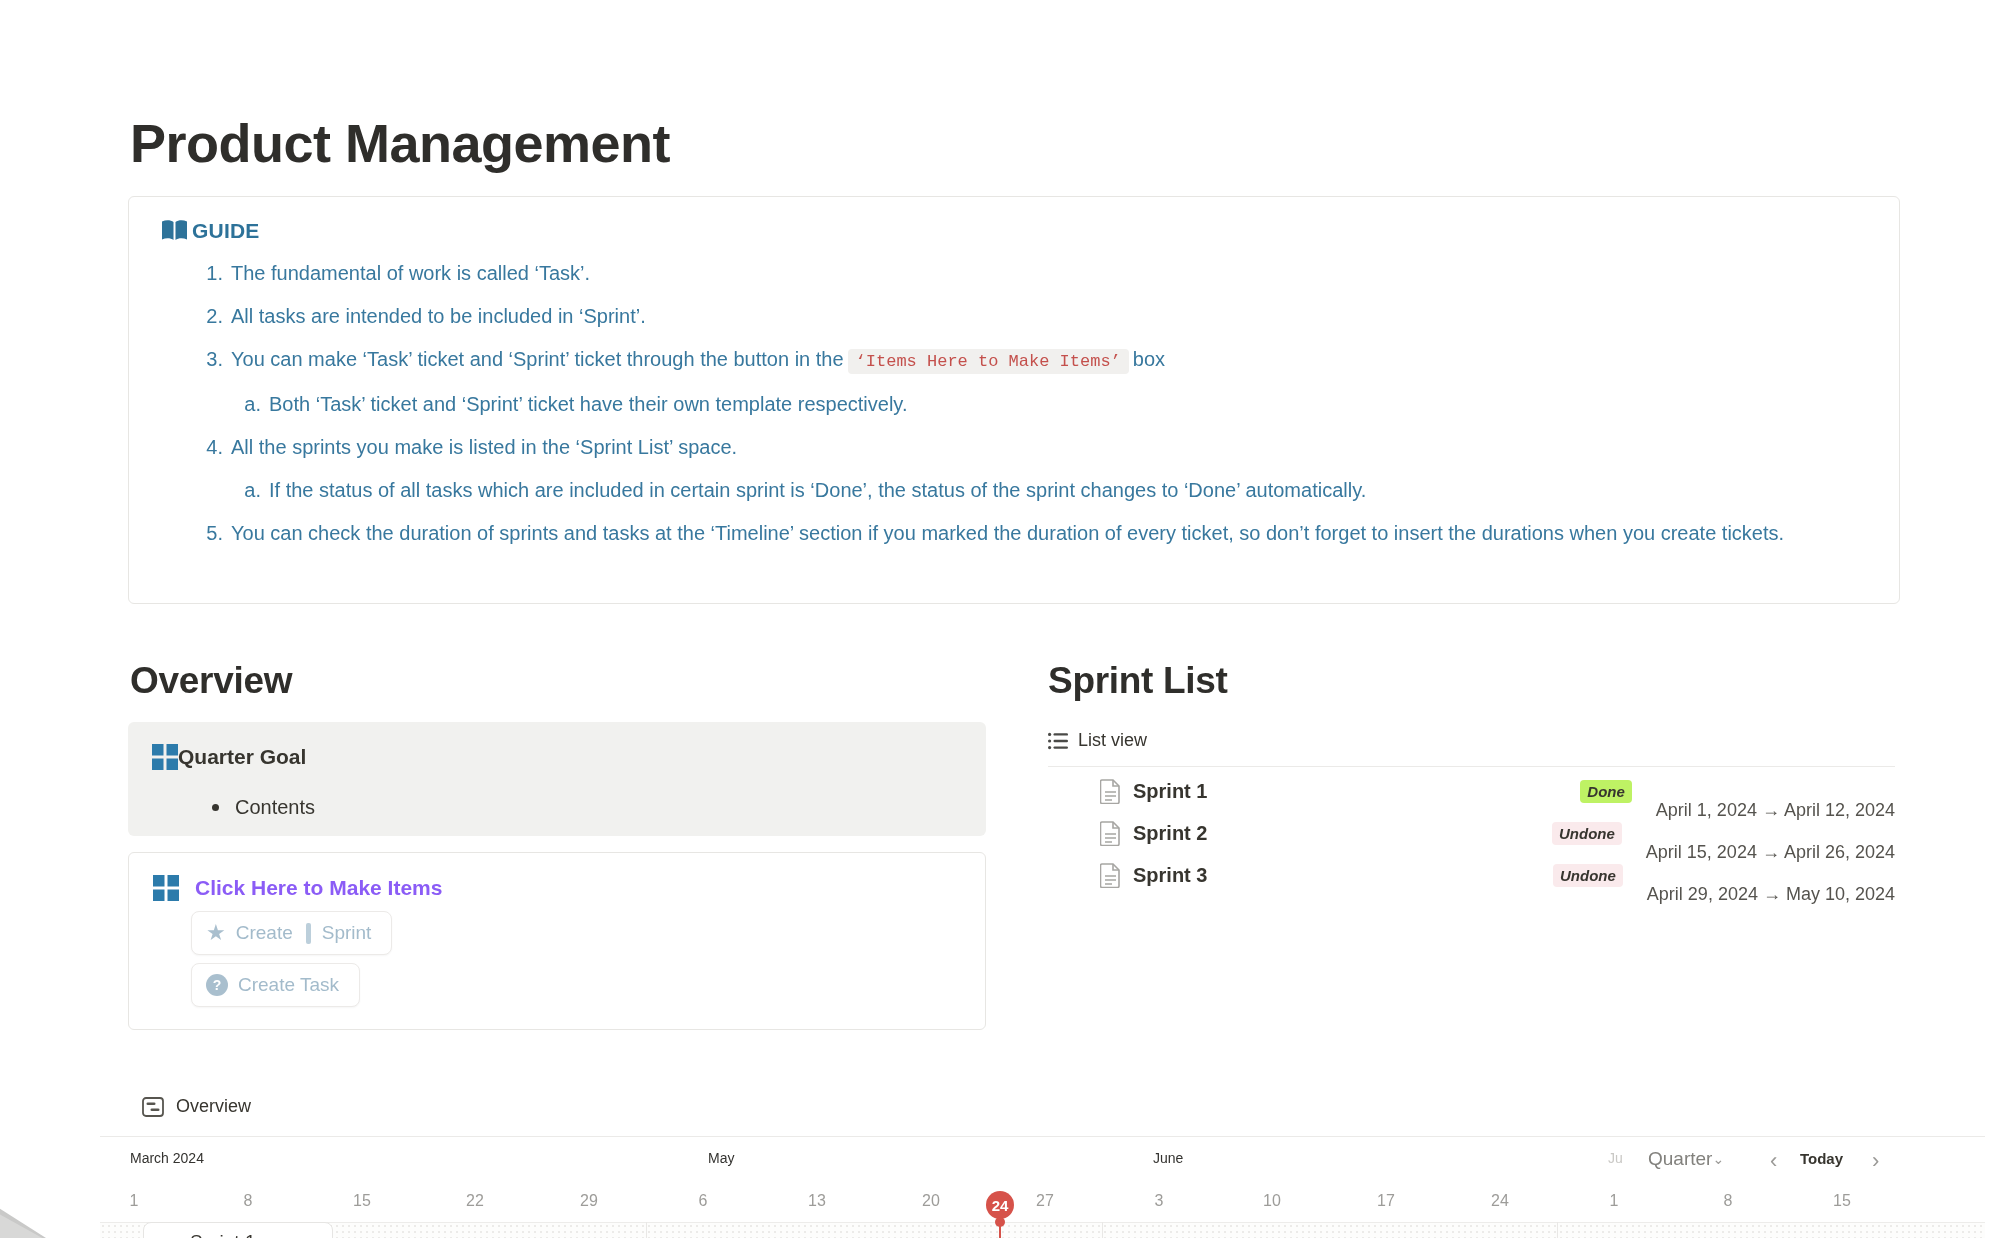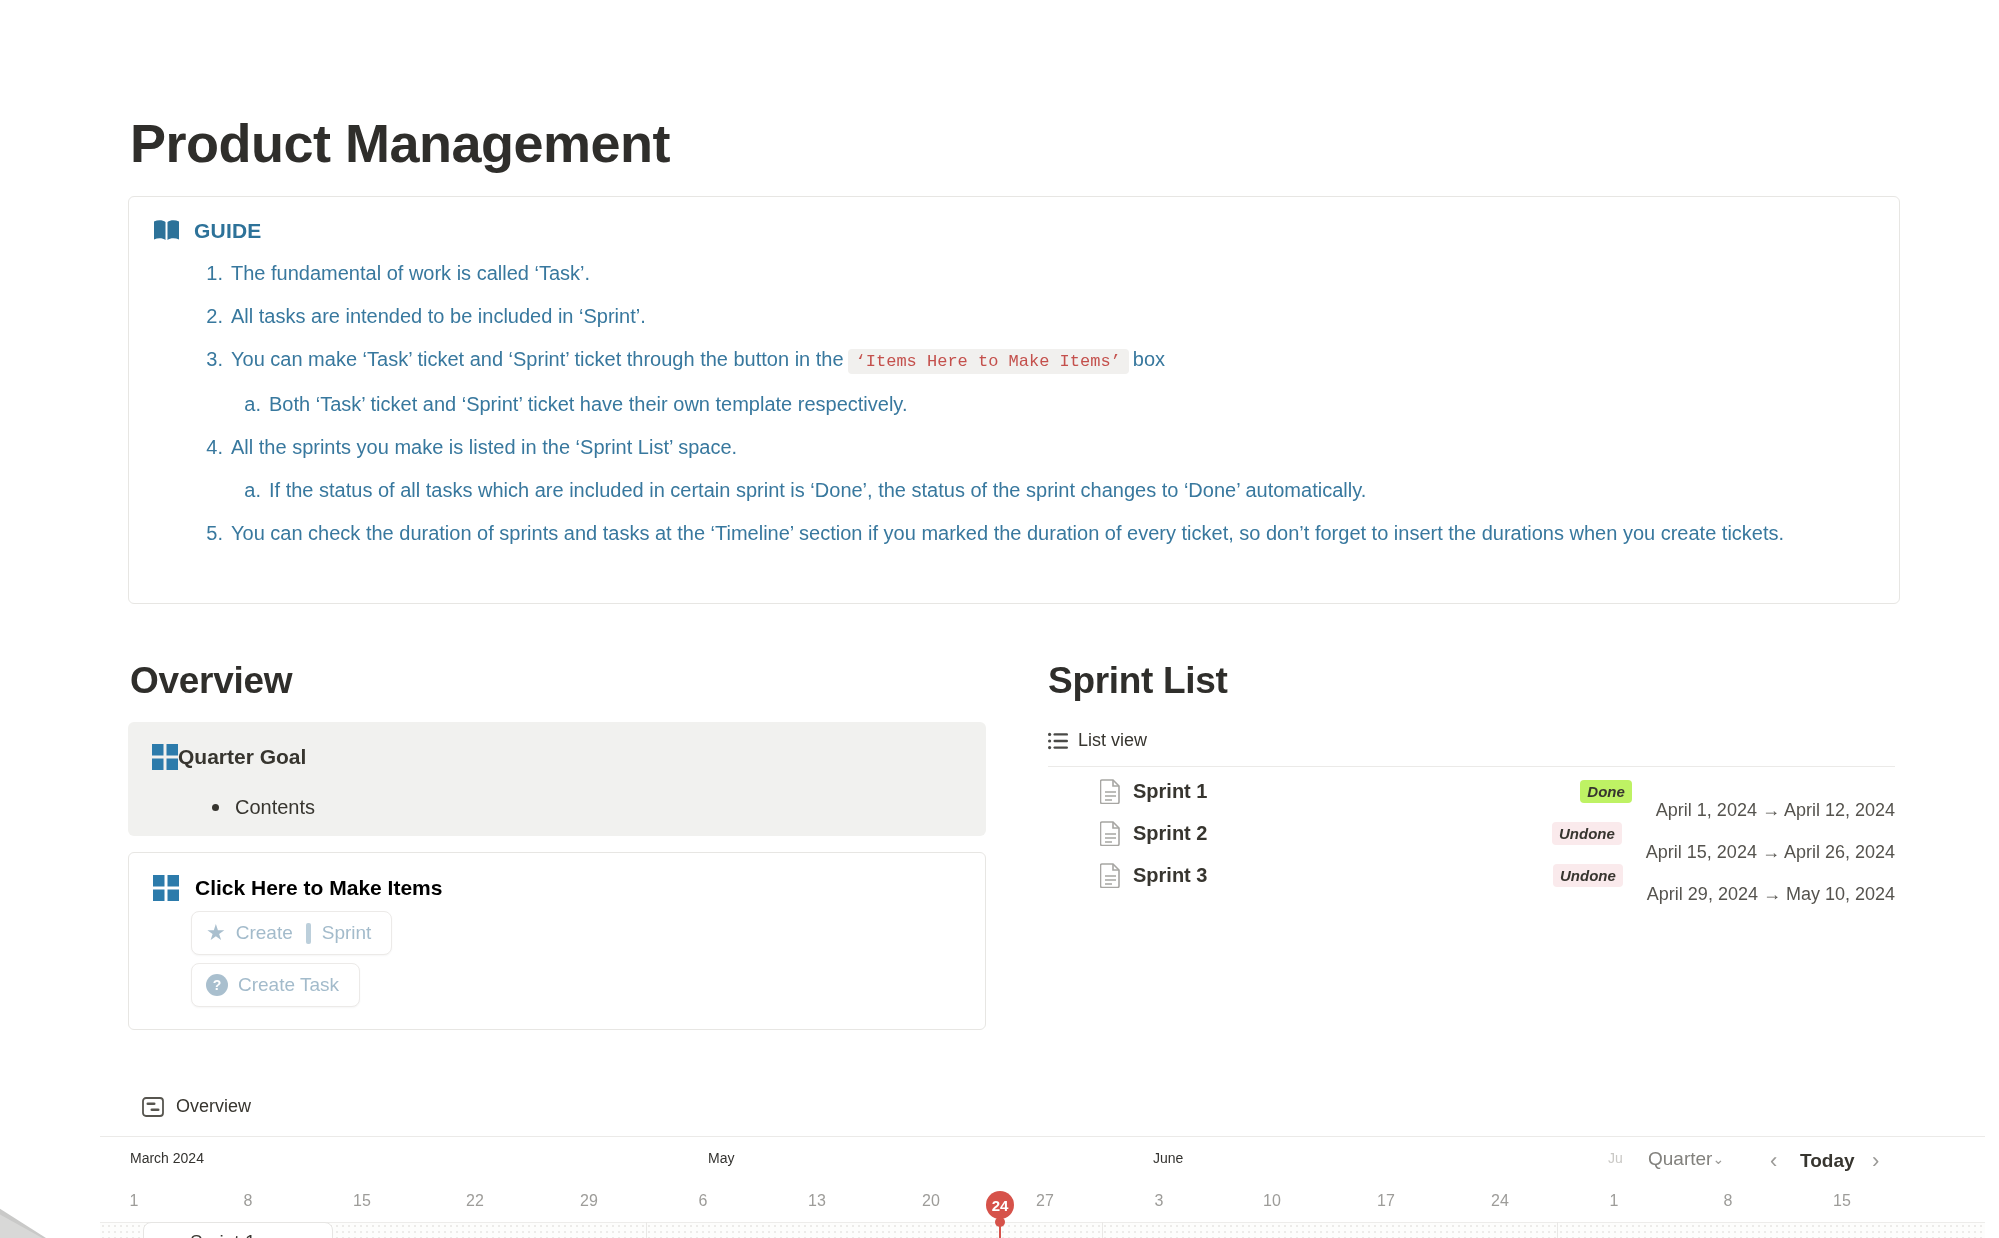--- a/index.html
+++ b/index.html
@@ -16,7 +16,7 @@
 
   
   .guide-box{left:128px;top:196px;width:1772px;height:408px;border:1px solid #e7e6e3;border-radius:6px;background:#fff;box-sizing:border-box;}
-  .guide-head{position:absolute;left:24px;top:22px;display:flex;align-items:flex-start;gap:14px;}
+  .guide-head{position:absolute;left:32px;top:22px;display:flex;align-items:flex-start;gap:4px;}
   .guide-label{font-size:21px;font-weight:700;color:#2d7299;letter-spacing:.2px;}
   .guide-list{position:absolute;left:72px;top:60px;width:1660px;}
   .g-row{display:flex;align-items:flex-start;margin-bottom:10px;font-size:20px;line-height:33px;color:#38789e;}

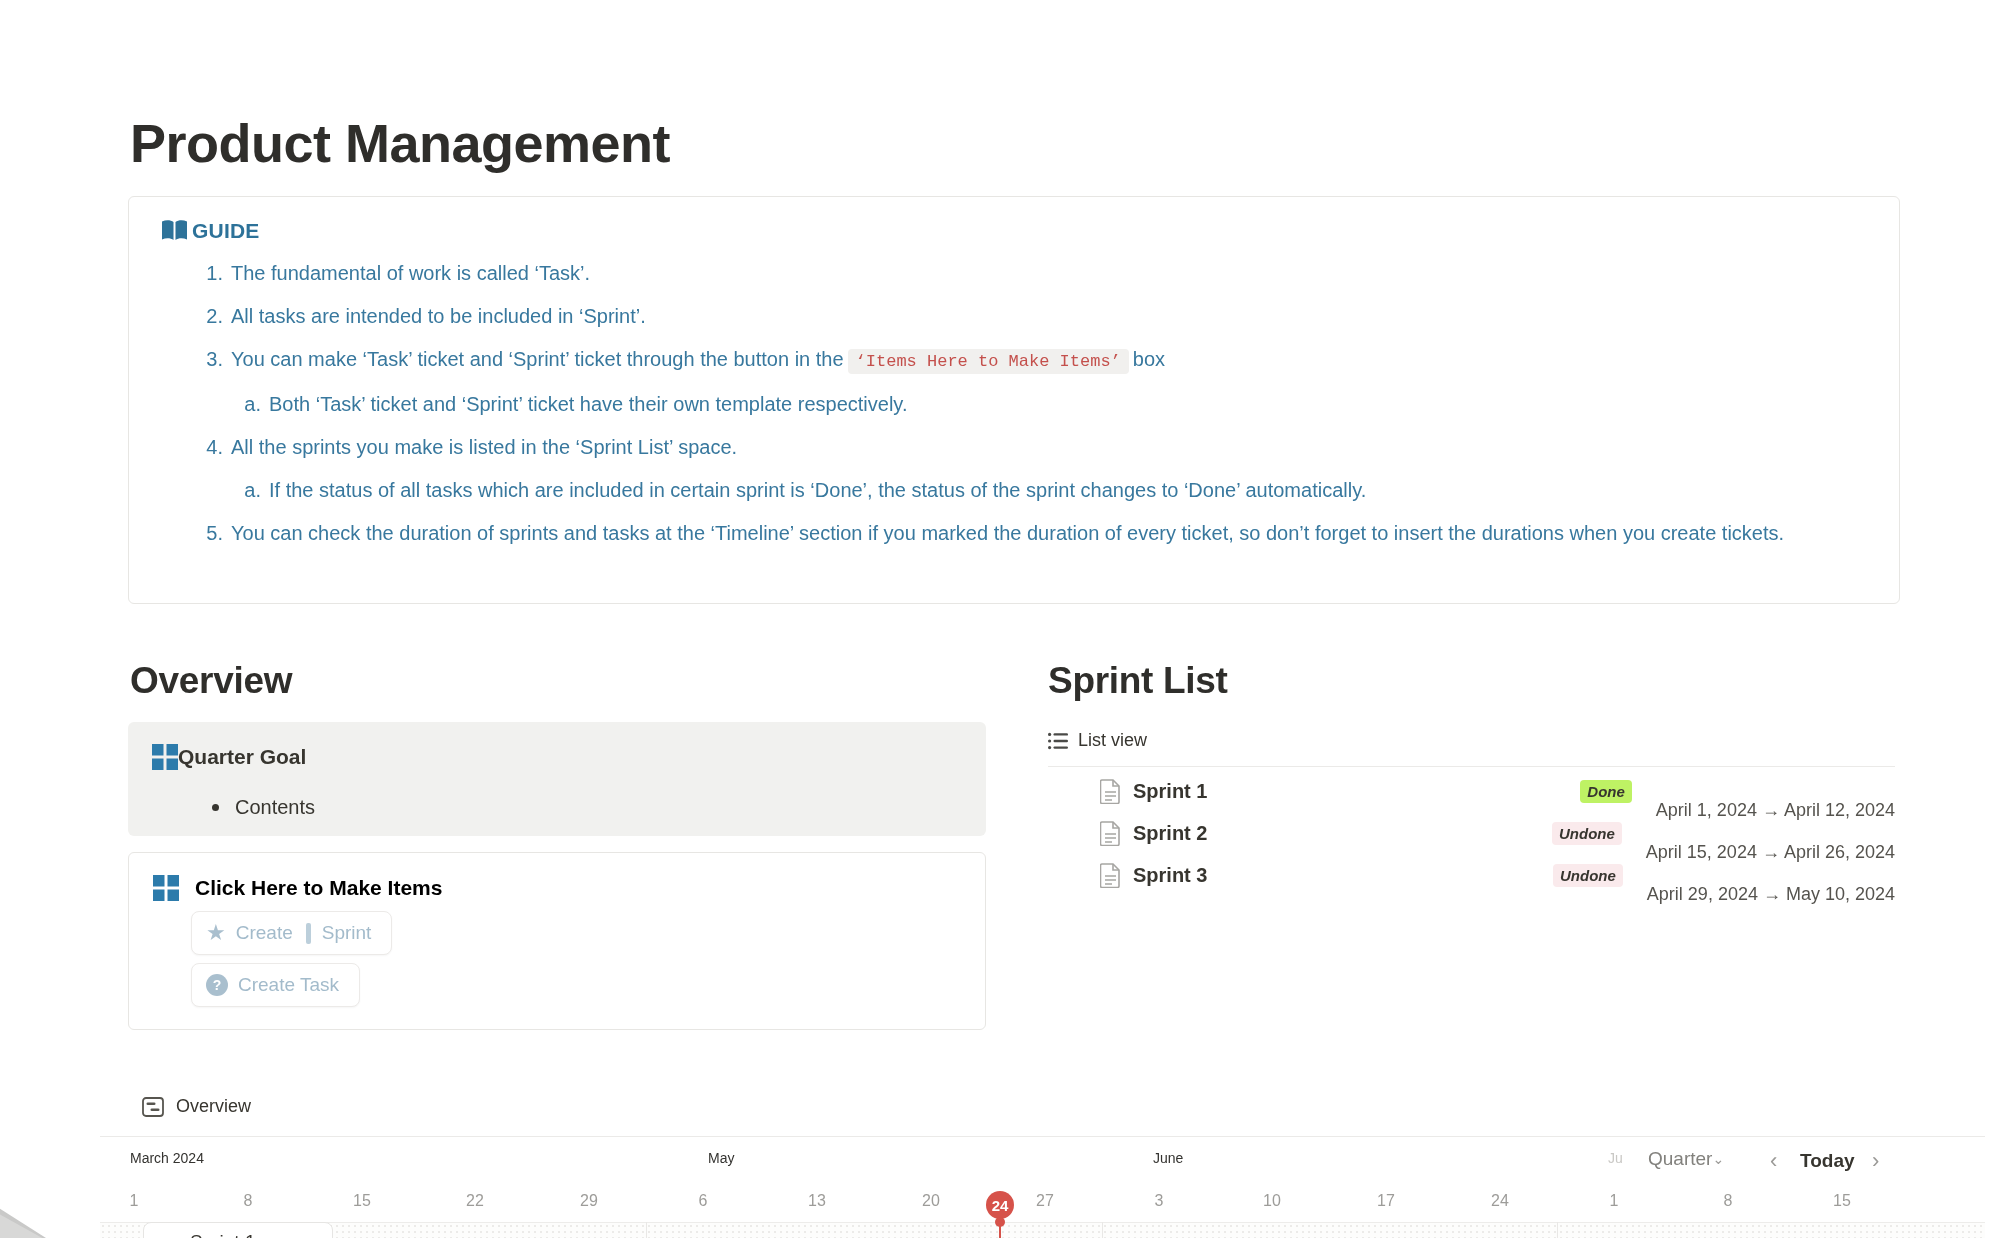--- a/index.html
+++ b/index.html
@@ -46,7 +46,7 @@
   
   .make-box{left:128px;top:852px;width:858px;height:178px;border:1px solid #e7e6e3;border-radius:6px;background:#fff;box-sizing:border-box;}
   .m-head{position:absolute;left:24px;top:22px;display:flex;align-items:center;gap:16px;}
-  .m-title{font-size:21px;font-weight:700;color:#000000;}
+  .m-title{font-size:21px;font-weight:700;color:#8b5cf6;}
   .tpl-btn{
     position:absolute;left:62px;height:42px;display:inline-flex;align-items:center;gap:10px;
     background:#fff;border:1px solid #eceae8;border-radius:8px;

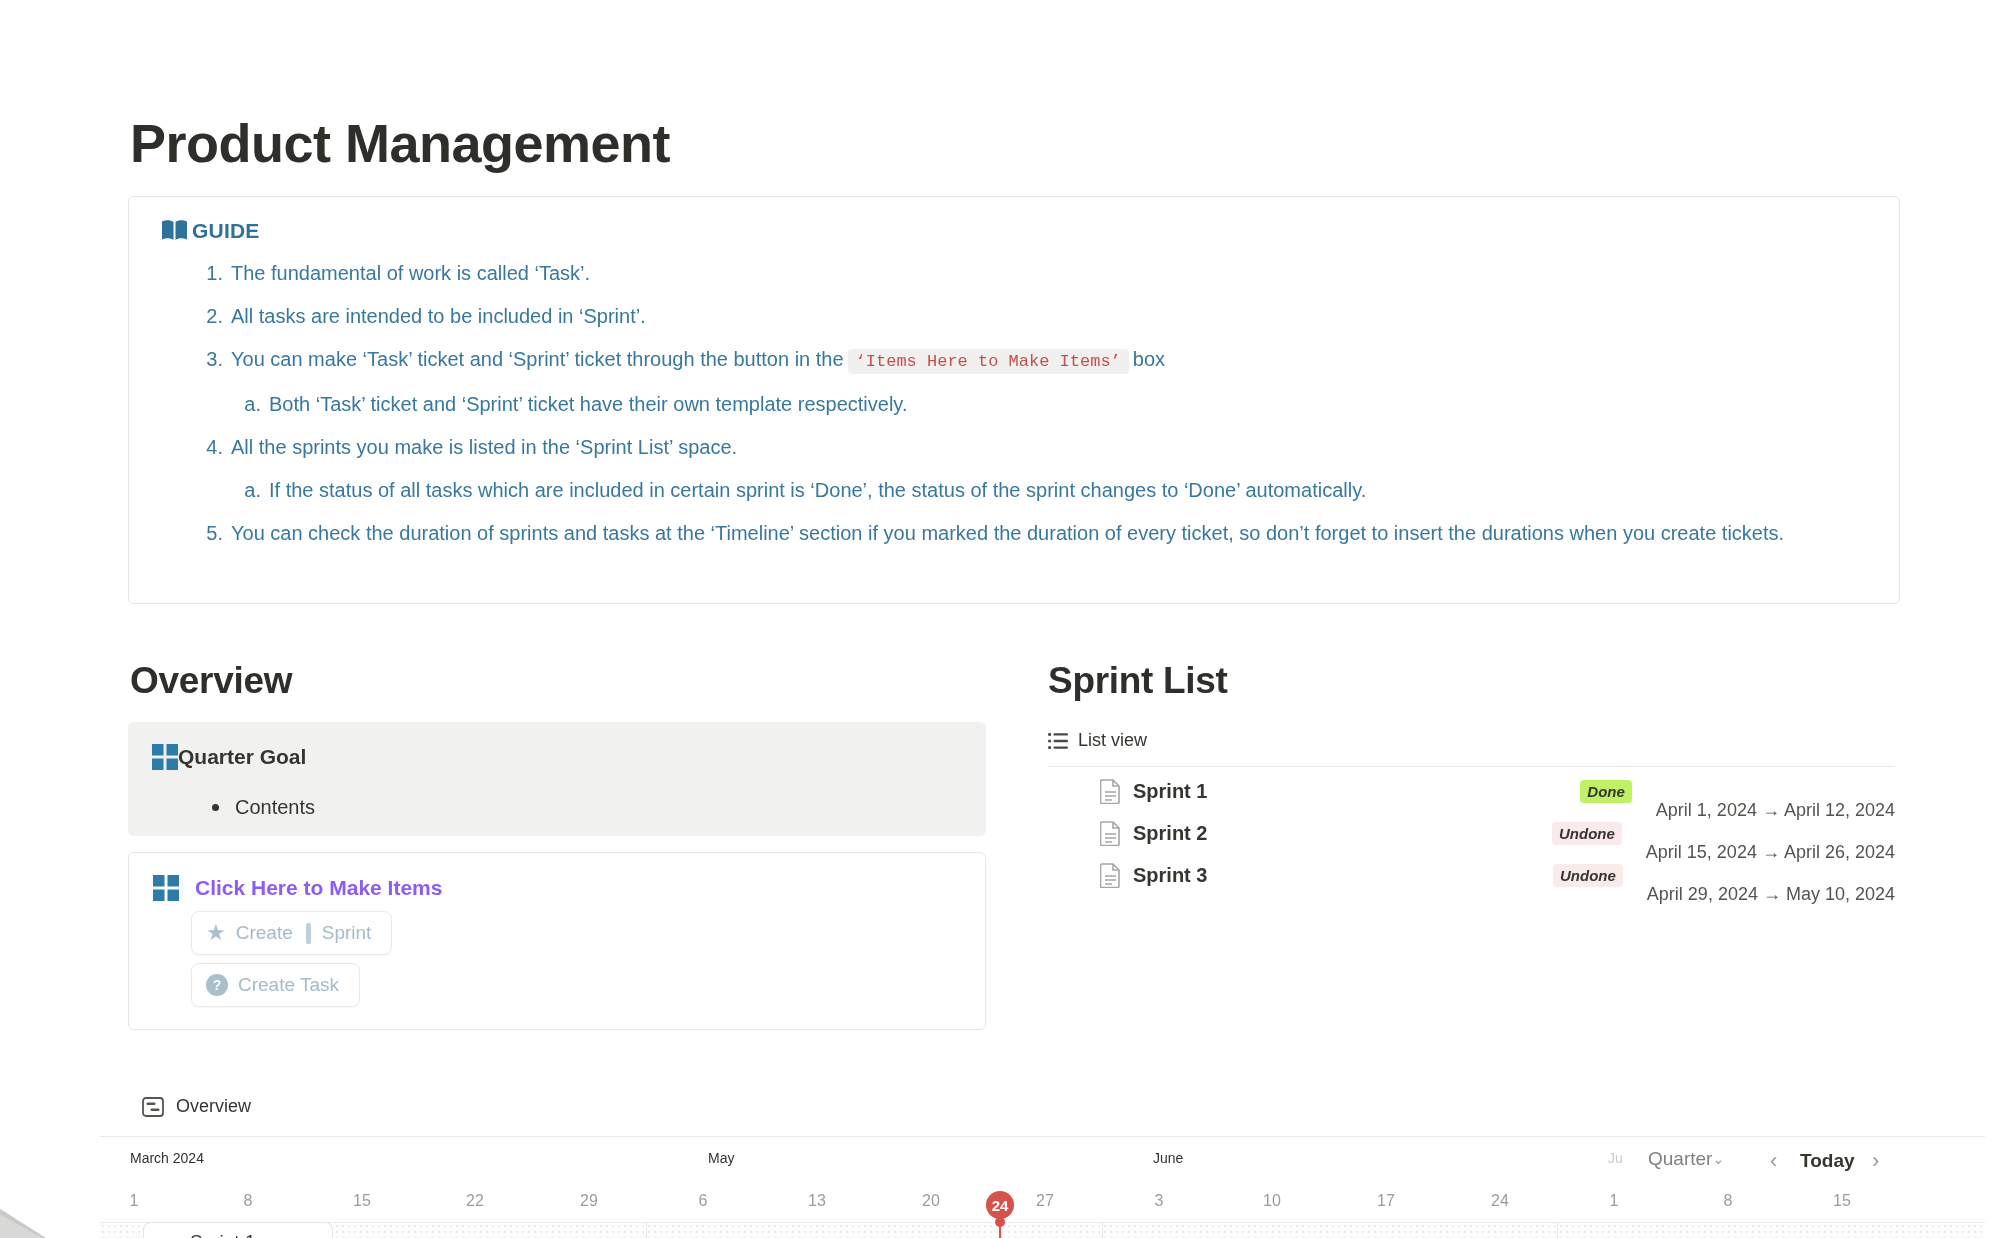--- a/index.html
+++ b/index.html
@@ -82,7 +82,7 @@
   .nav-arrow{font-size:22px;color:#9b9a97;cursor:pointer;line-height:1;}
   .prev-a{left:1770px;top:1150px;}
   .next-a{left:1872px;top:1150px;}
-  .today-btn{left:1800px;top:1150px;font-size:19px;font-weight:600;color:#37352f;cursor:pointer;}
+  .today-btn{left:1800px;top:1150px;font-size:15px;font-weight:600;color:#37352f;cursor:pointer;}
   .tick{position:absolute;top:1192px;transform:translateX(-50%);font-size:16px;color:#9d9c99;}
   .today-circle{
     position:absolute;left:986px;top:1191px;width:28px;height:28px;border-radius:50%;

